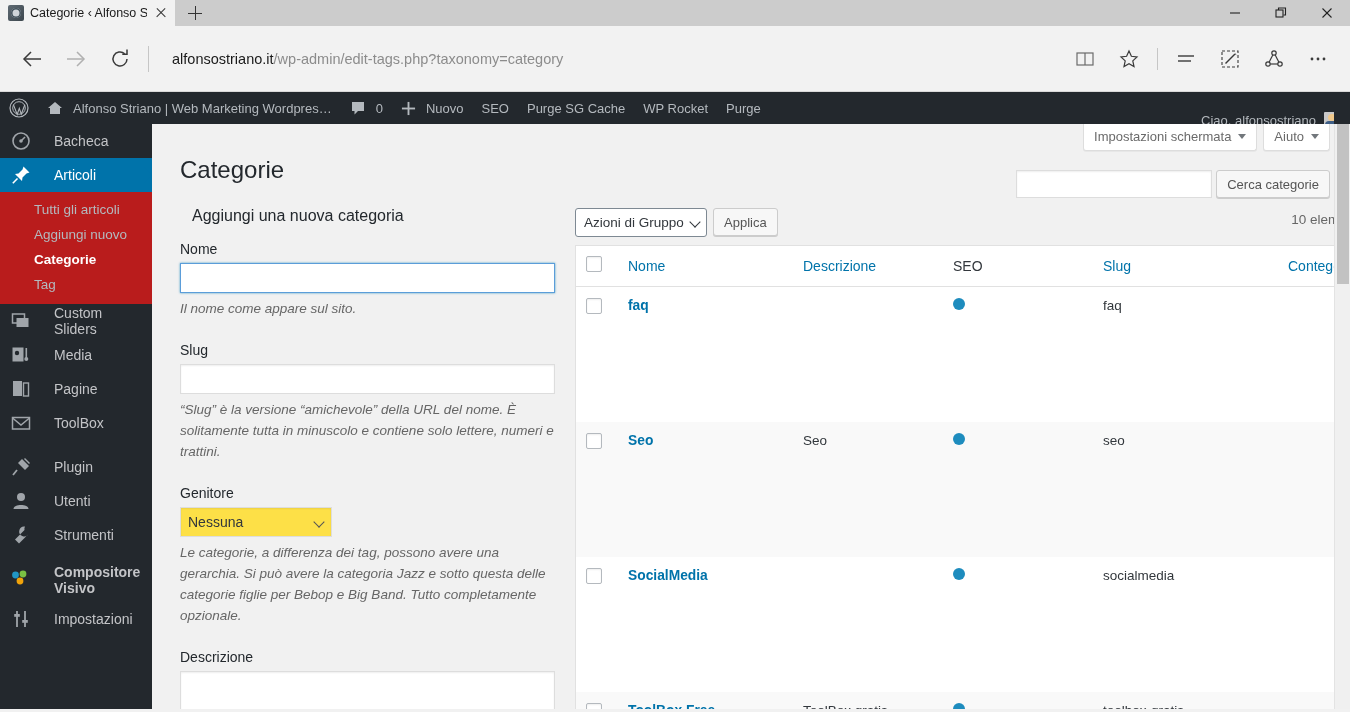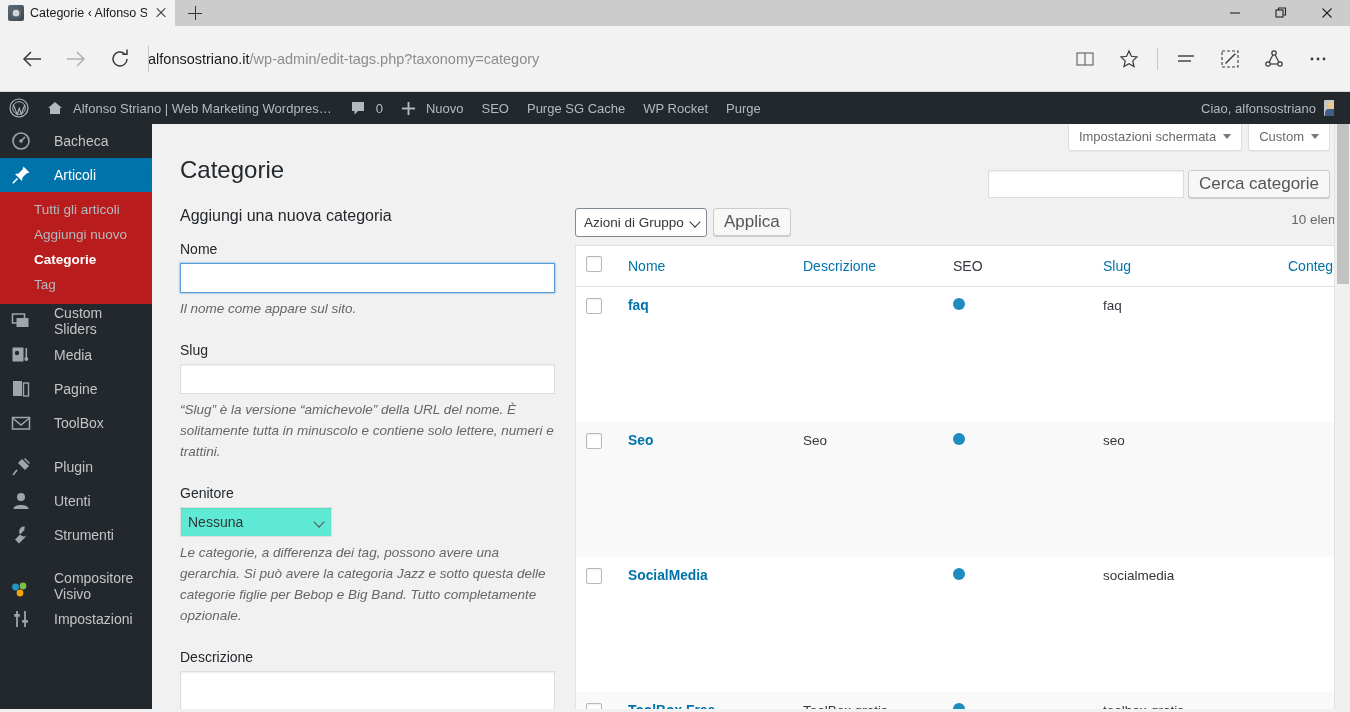--- a/index.html
+++ b/index.html
@@ -85,7 +85,7 @@
   .navbtn.disabled { color: #b5b5b5; }
   .urlwrap {
     flex: 1 1 auto; display: flex; align-items: center; height: 44px;
-    margin-left: 6px; padding-left: 0; position: relative;
+    margin-left: 6px; padding-left: 24px; position: relative;
   }
   .urlwrap::before {
     content: ""; position: absolute; left: 0; top: 9px; bottom: 9px; width: 1px;

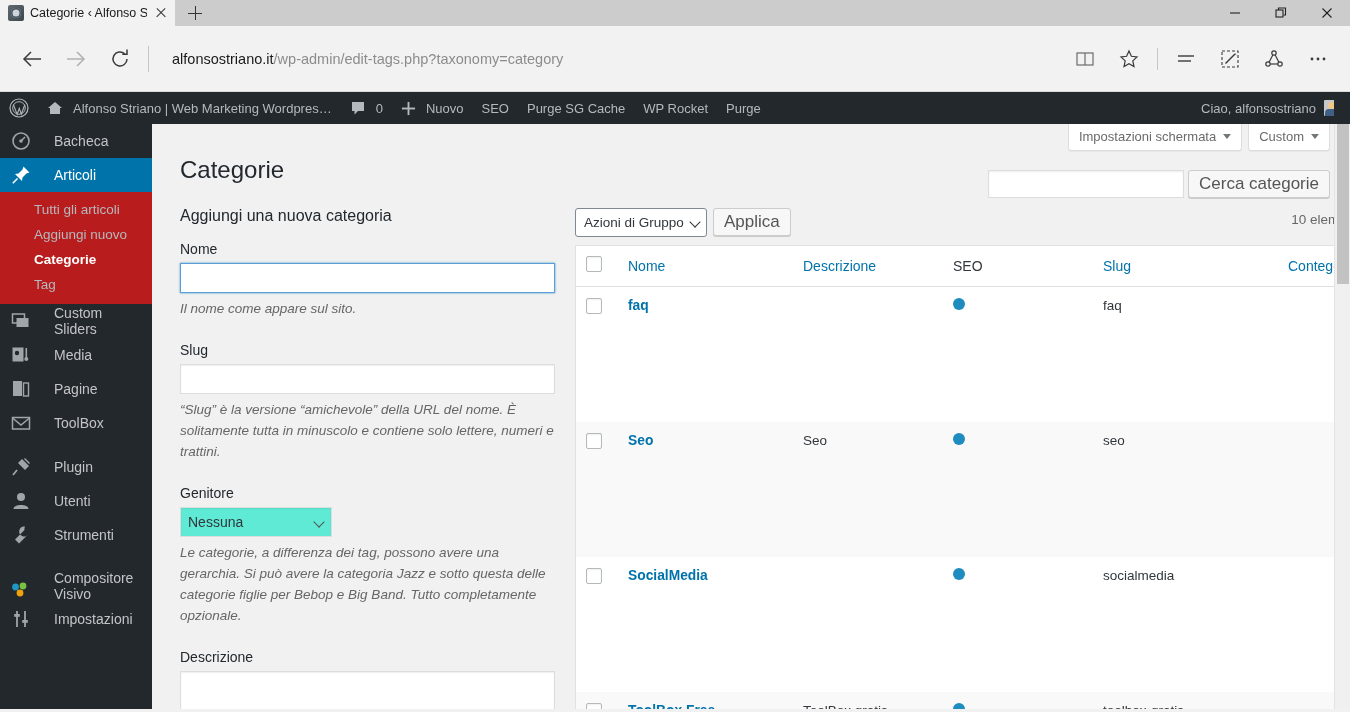--- a/index.html
+++ b/index.html
@@ -112,7 +112,7 @@
   }
   .ab-logo { width: 20px; height: 20px; display: block; }
   .ab-right {
-    position: absolute; right: 0; top: 0; height: 32px;
+    position: absolute; right: 0; top: 12px; height: 32px;
     display: flex; align-items: center; padding-right: 10px; gap: 8px;
     color: #b4b9be; font-size: 13px;
   }

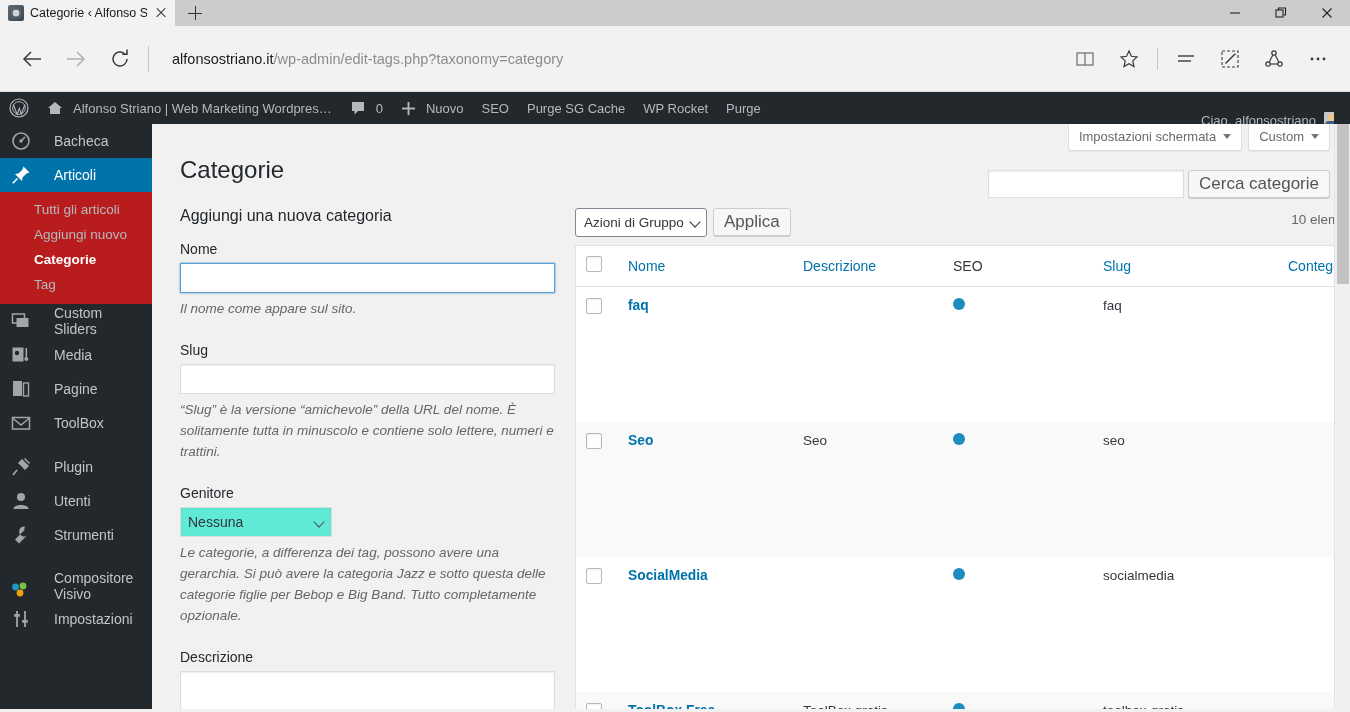--- a/index.html
+++ b/index.html
@@ -579,7 +579,7 @@
           <span class="caret-down"></span>
         </div>
         <div class="meta-toggle">
-          <span>Custom</span>
+          <span>Aiuto</span>
           <span class="caret-down"></span>
         </div>
       </div>

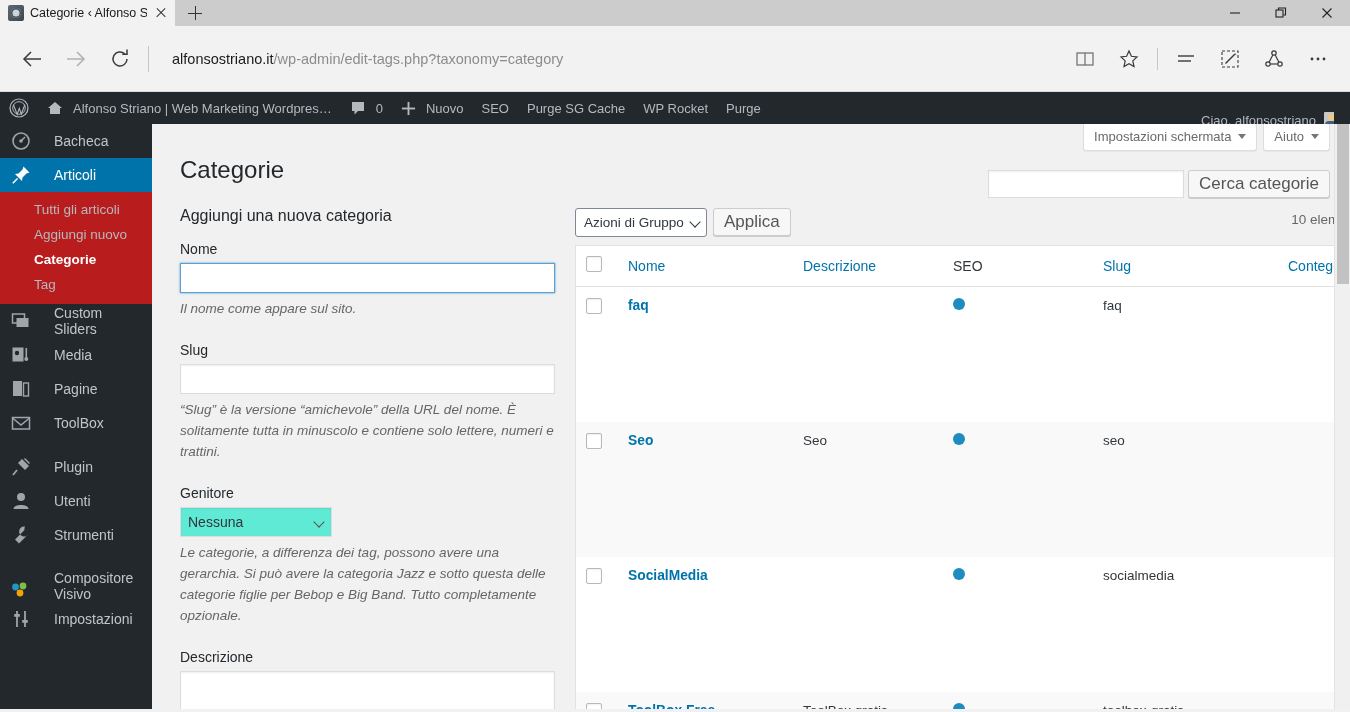--- a/index.html
+++ b/index.html
@@ -192,7 +192,7 @@
   }
   .btn-secondary {
     height: 28px; background: #f7f7f7; border: 1px solid #ccc;
-    border-radius: 3px; color: #555; font-size: 17px; padding: 0 10px;
+    border-radius: 3px; color: #555; font-size: 13px; padding: 0 10px;
     cursor: pointer; box-shadow: 0 1px 0 #ccc; white-space: nowrap;
     font-family: "Liberation Sans", sans-serif;
   }

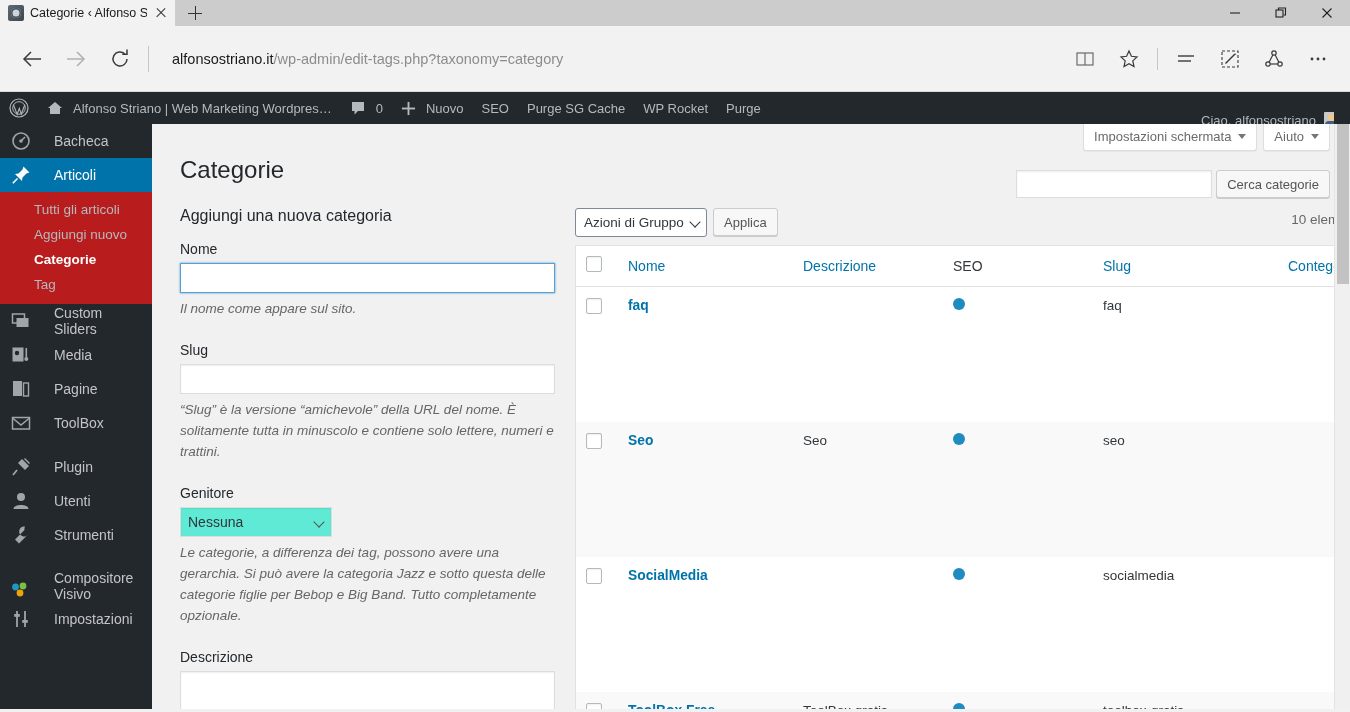--- a/index.html
+++ b/index.html
@@ -202,7 +202,7 @@
   .col-right { flex: 1 1 auto; padding-left: 5px; }
 
   h2.form-title {
-    font-size: 16px; font-weight: normal; color: #23282d; margin: 0 0 14px;
+    font-size: 16px; font-weight: normal; color: #23282d; margin: 0 12px 14px;
     padding: 0;
   }
   .form-field { margin-bottom: 20px; }

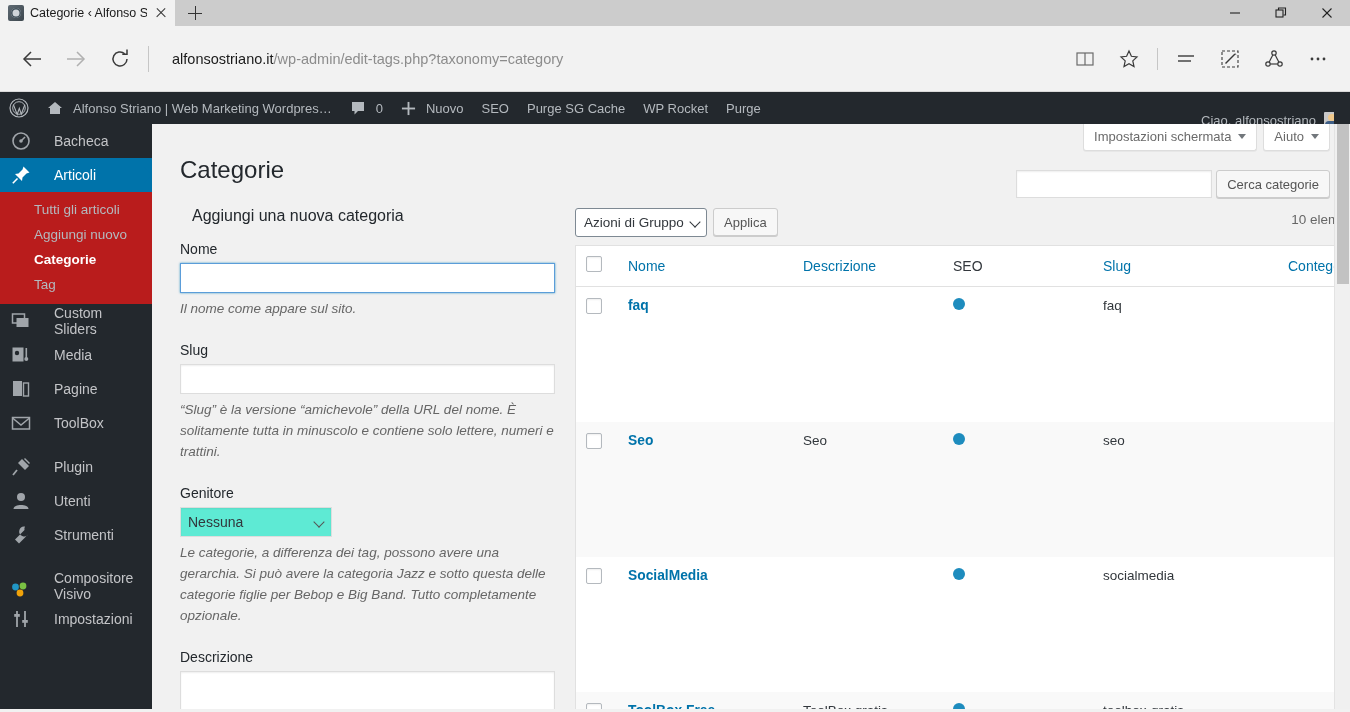--- a/index.html
+++ b/index.html
@@ -223,7 +223,7 @@
     font-size: 14px; color: #32373c; outline: none; resize: none; border-radius: 0;
   }
   .form-field select {
-    width: 152px; height: 30px; border: 1px solid #ddd; background: #5eead4;
+    width: 152px; height: 30px; border: 1px solid #ddd; background: #fde047;
     padding: 0 24px 0 7px; font-size: 14px; color: #32373c;
     -webkit-appearance: none; appearance: none; border-radius: 0;
     box-shadow: inset 0 1px 2px rgba(0,0,0,0.07);

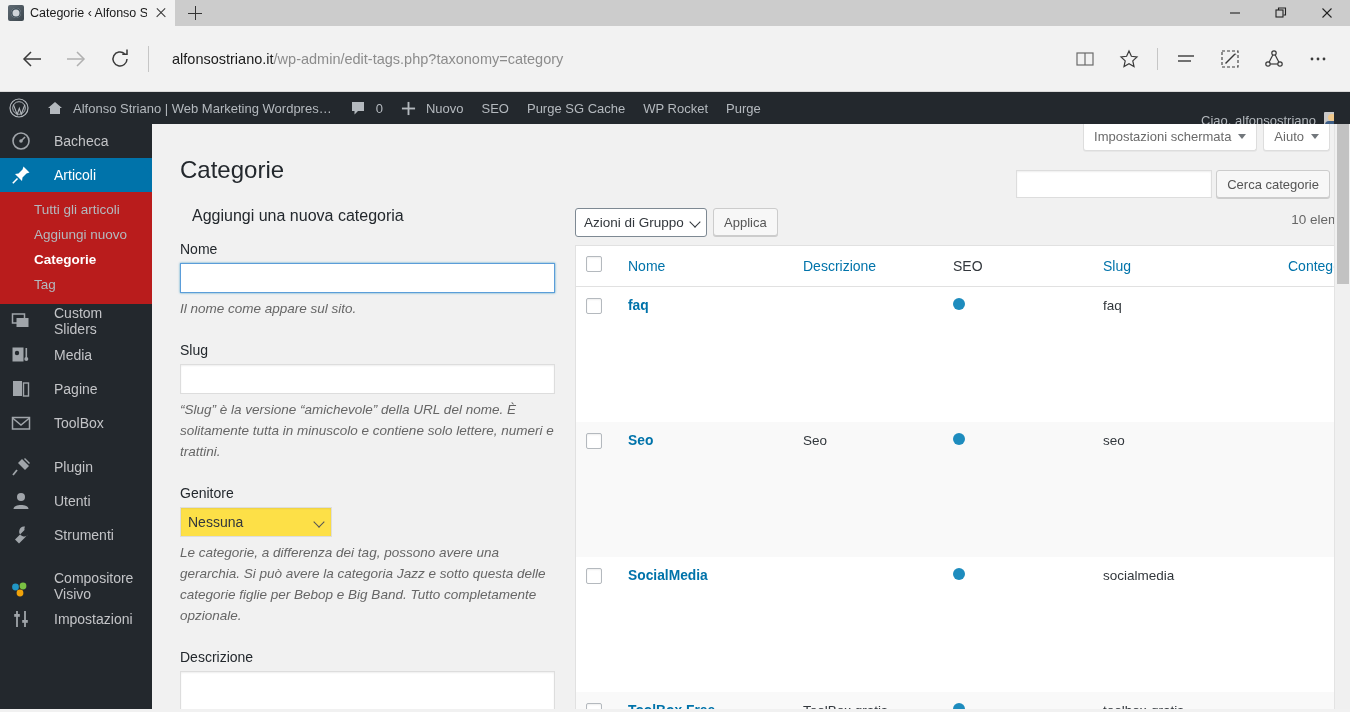--- a/index.html
+++ b/index.html
@@ -148,7 +148,7 @@
     content: ""; position: absolute; right: -8px; top: 50%; margin-top: -8px;
     border: 8px solid transparent; border-left-color: #0073aa;
   }
-  .menu-top.two-line { height: 50px; align-items: flex-end; padding-top: 6px; }
+  .menu-top.two-line { height: 50px; align-items: center; padding-top: 6px; font-weight: bold; }
   .menu-top .mlabel { line-height: 1.15; }
   .menu-icon { width: 20px; height: 20px; flex: 0 0 20px; display: block; }
   .submenu { background: #b91c1c; padding: 5px 0 7px; }

